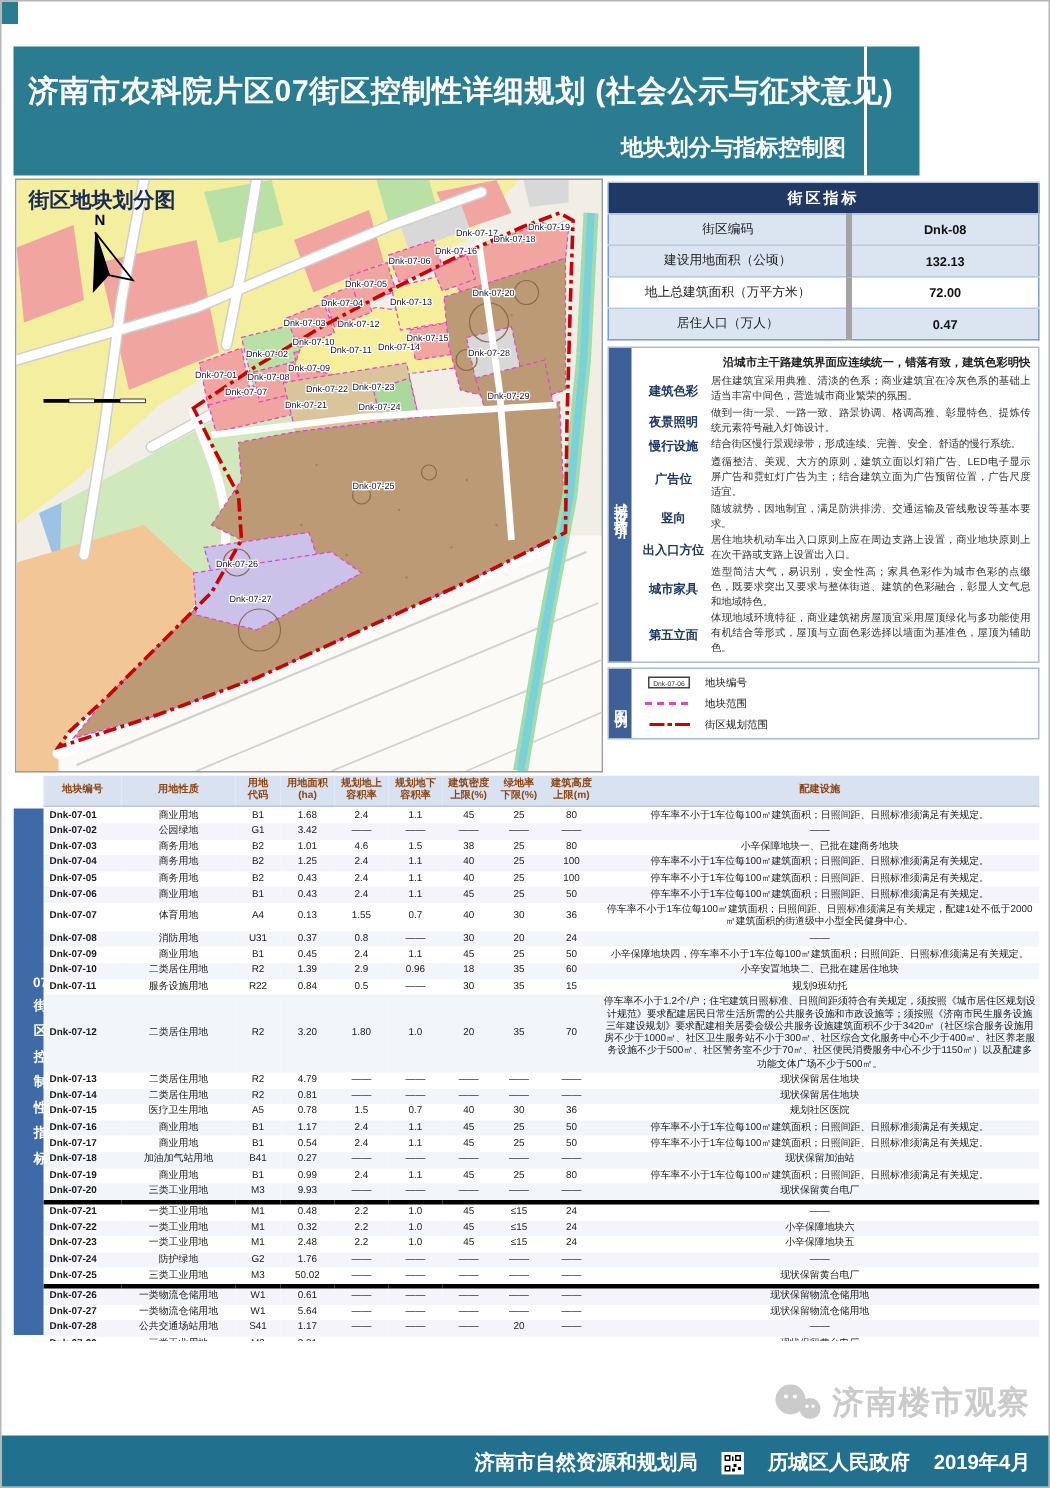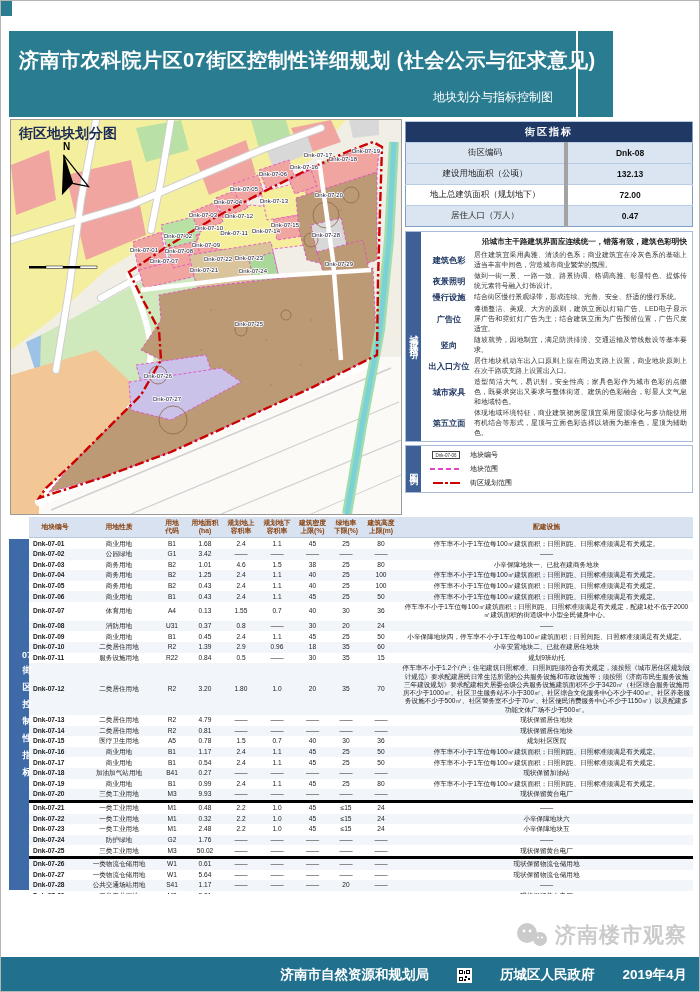--- a/index.html
+++ b/index.html
@@ -14,7 +14,7 @@
   .header { position:absolute; left:8px; top:30px; width:604px; height:86px; background:#2a7d91; color:#fff; }
   .header .vline { position:absolute; left:567px; top:0; width:2px; height:86px; background:#ffffff; }
   .header .title { position:absolute; left:10px; top:16px; font-size:20px; font-weight:bold; letter-spacing:0.5px; }
-  .header .subtitle { position:absolute; left:424px; top:58px; font-size:12px; font-weight:normal; }
+  .header .subtitle { position:absolute; left:405px; top:58px; font-size:15px; font-weight:bold; }
 
   
   .map-panel { position:absolute; left:9px; top:118px; width:392px; height:396px; border:1px solid #9a9a9a; background:#f1eee6; }

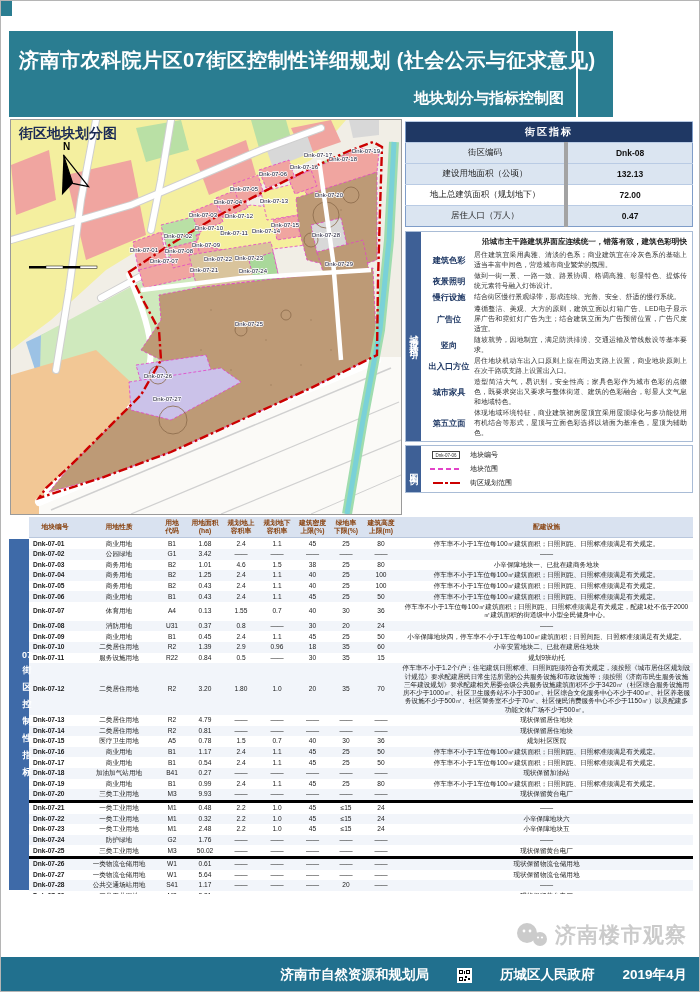--- a/index.html
+++ b/index.html
@@ -252,7 +252,7 @@
             <td class="val">132.13</td>
           </tr>
           <tr>
-            <td class="lbl">地上总建筑面积（规划地下）</td>
+            <td class="lbl">地上总建筑面积（万平方米）</td>
             <td class="val">72.00</td>
           </tr>
           <tr class="striped">

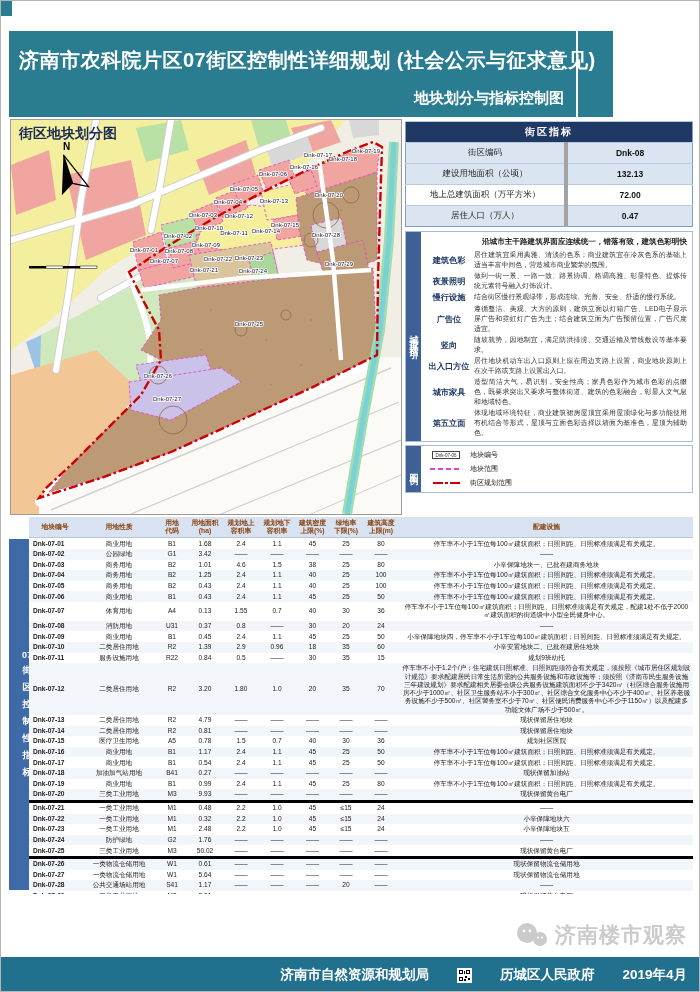--- a/index.html
+++ b/index.html
@@ -70,7 +70,7 @@
   
   .watermark { position:absolute; right:12px; top:920px; display:flex; gap:6px; color:#cbcbcb; }
   .watermark .wm-text { font-size:21px; font-weight:bold; letter-spacing:1px; }
-  .footer { position:absolute; left:0; top:956px; width:700px; height:36px; background:#21708e; display:flex; align-items:center; justify-content:flex-end; gap:28px; padding-right:14px; color:#fff; }
+  .footer { position:absolute; left:0; top:956px; width:700px; height:36px; background:#21708e; display:flex; align-items:center; justify-content:flex-end; gap:16px; padding-right:14px; color:#fff; }
   .footer .f-text { font-size:13.5px; font-weight:bold; }
   .qr { width:15px; height:15px; background:#fff; display:flex; align-items:center; justify-content:center; }
 </style>

